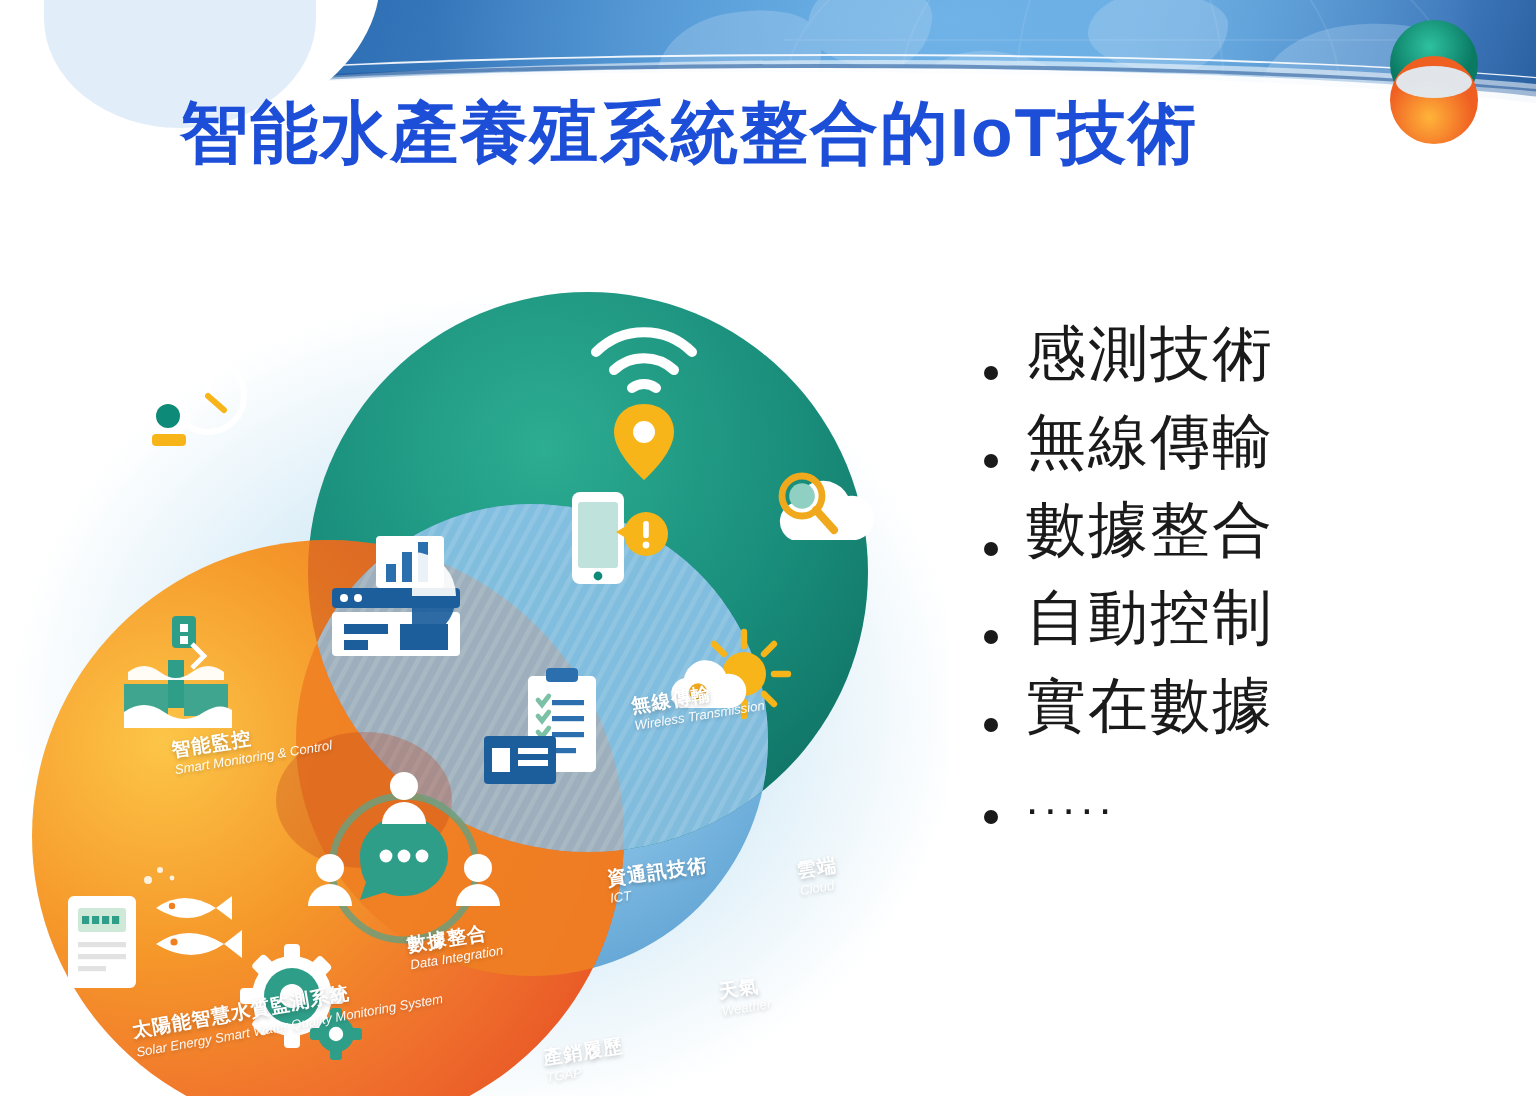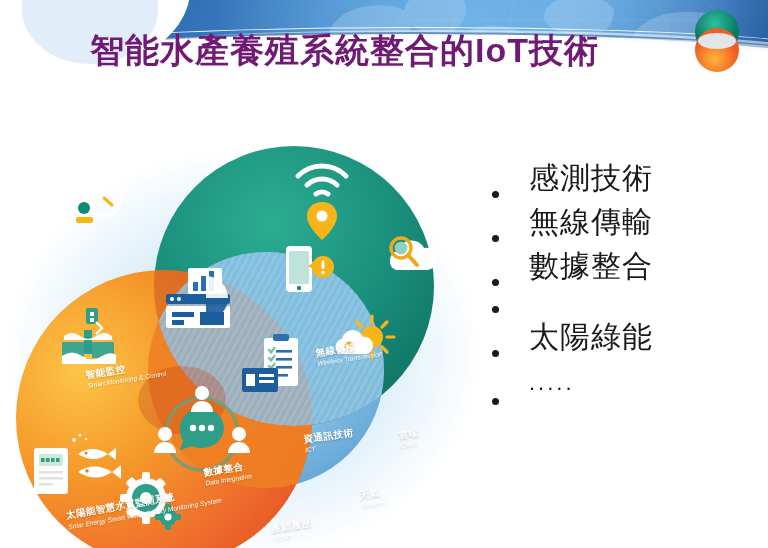--- a/index.html
+++ b/index.html
@@ -52,7 +52,7 @@
   .brand-sub{font-size:5.2px;color:#9a2b2b;letter-spacing:.2px;margin:1px 0 0 27px;font-style:italic;font-weight:bold;}
   .brand-tag{font-size:8.5px;color:#1b3f77;font-weight:bold;margin:5px 0 0 2px;letter-spacing:.5px;}
 
-  .title{position:absolute;left:90px;top:28px;font-size:34px;font-weight:bold;color:#701a75;
+  .title{position:absolute;left:90px;top:44px;font-size:34px;font-weight:bold;color:#1d4ed8;
      letter-spacing:1px;white-space:nowrap;text-shadow:0 1px 0 rgba(255,255,255,.35);}
 
   .corner-venn{position:absolute;right:18px;top:8px;width:66px;height:66px;}

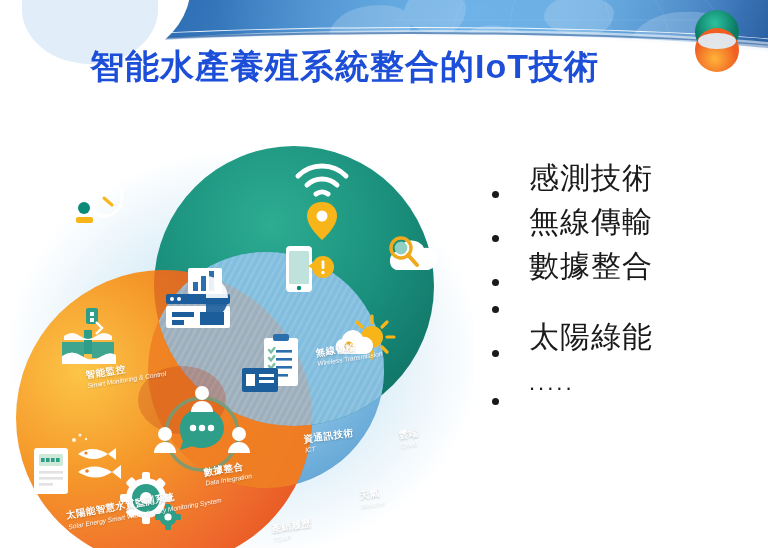--- a/index.html
+++ b/index.html
@@ -59,7 +59,7 @@
 
   
   .bullets{position:absolute;left:492px;top:158px;width:268px;}
-  .bullet{display:flex;align-items:flex-end;gap:30px;margin-bottom:4px;}
+  .bullet{display:flex;align-items:center;gap:14px;margin-bottom:4px;}
   .bullet .dot{width:7px;height:7px;border-radius:50%;background:#1a1a1a;margin-top:16px;flex:none;}
   .bullet .txt{font-size:30px;line-height:40px;color:#1a1a1a;letter-spacing:1px;}
   .bullet.ellipsis .txt{font-size:22px;letter-spacing:3px;line-height:44px;}

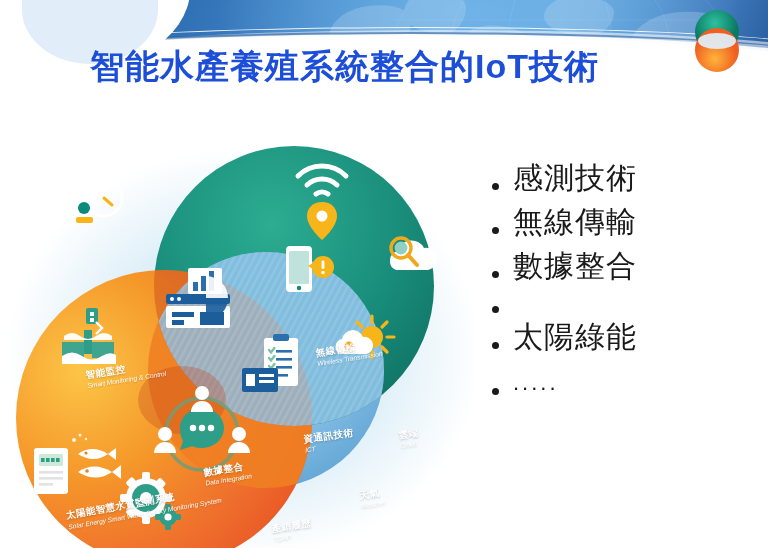--- a/index.html
+++ b/index.html
@@ -462,6 +462,7 @@
     </div>
     <div class="bullet">
       <span class="dot"></span>
+      <span class="txt">自動控制</span>
     </div>
     <div class="bullet">
       <span class="dot"></span>

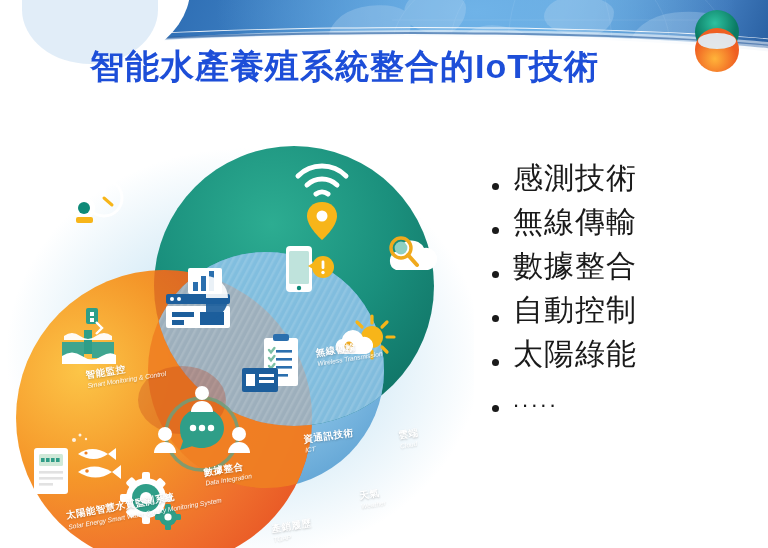--- a/index.html
+++ b/index.html
@@ -466,7 +466,7 @@
     </div>
     <div class="bullet">
       <span class="dot"></span>
-      <span class="txt">太陽綠能</span>
+      <span class="txt">實在數據</span>
     </div>
     <div class="bullet ellipsis">
       <span class="dot"></span>

